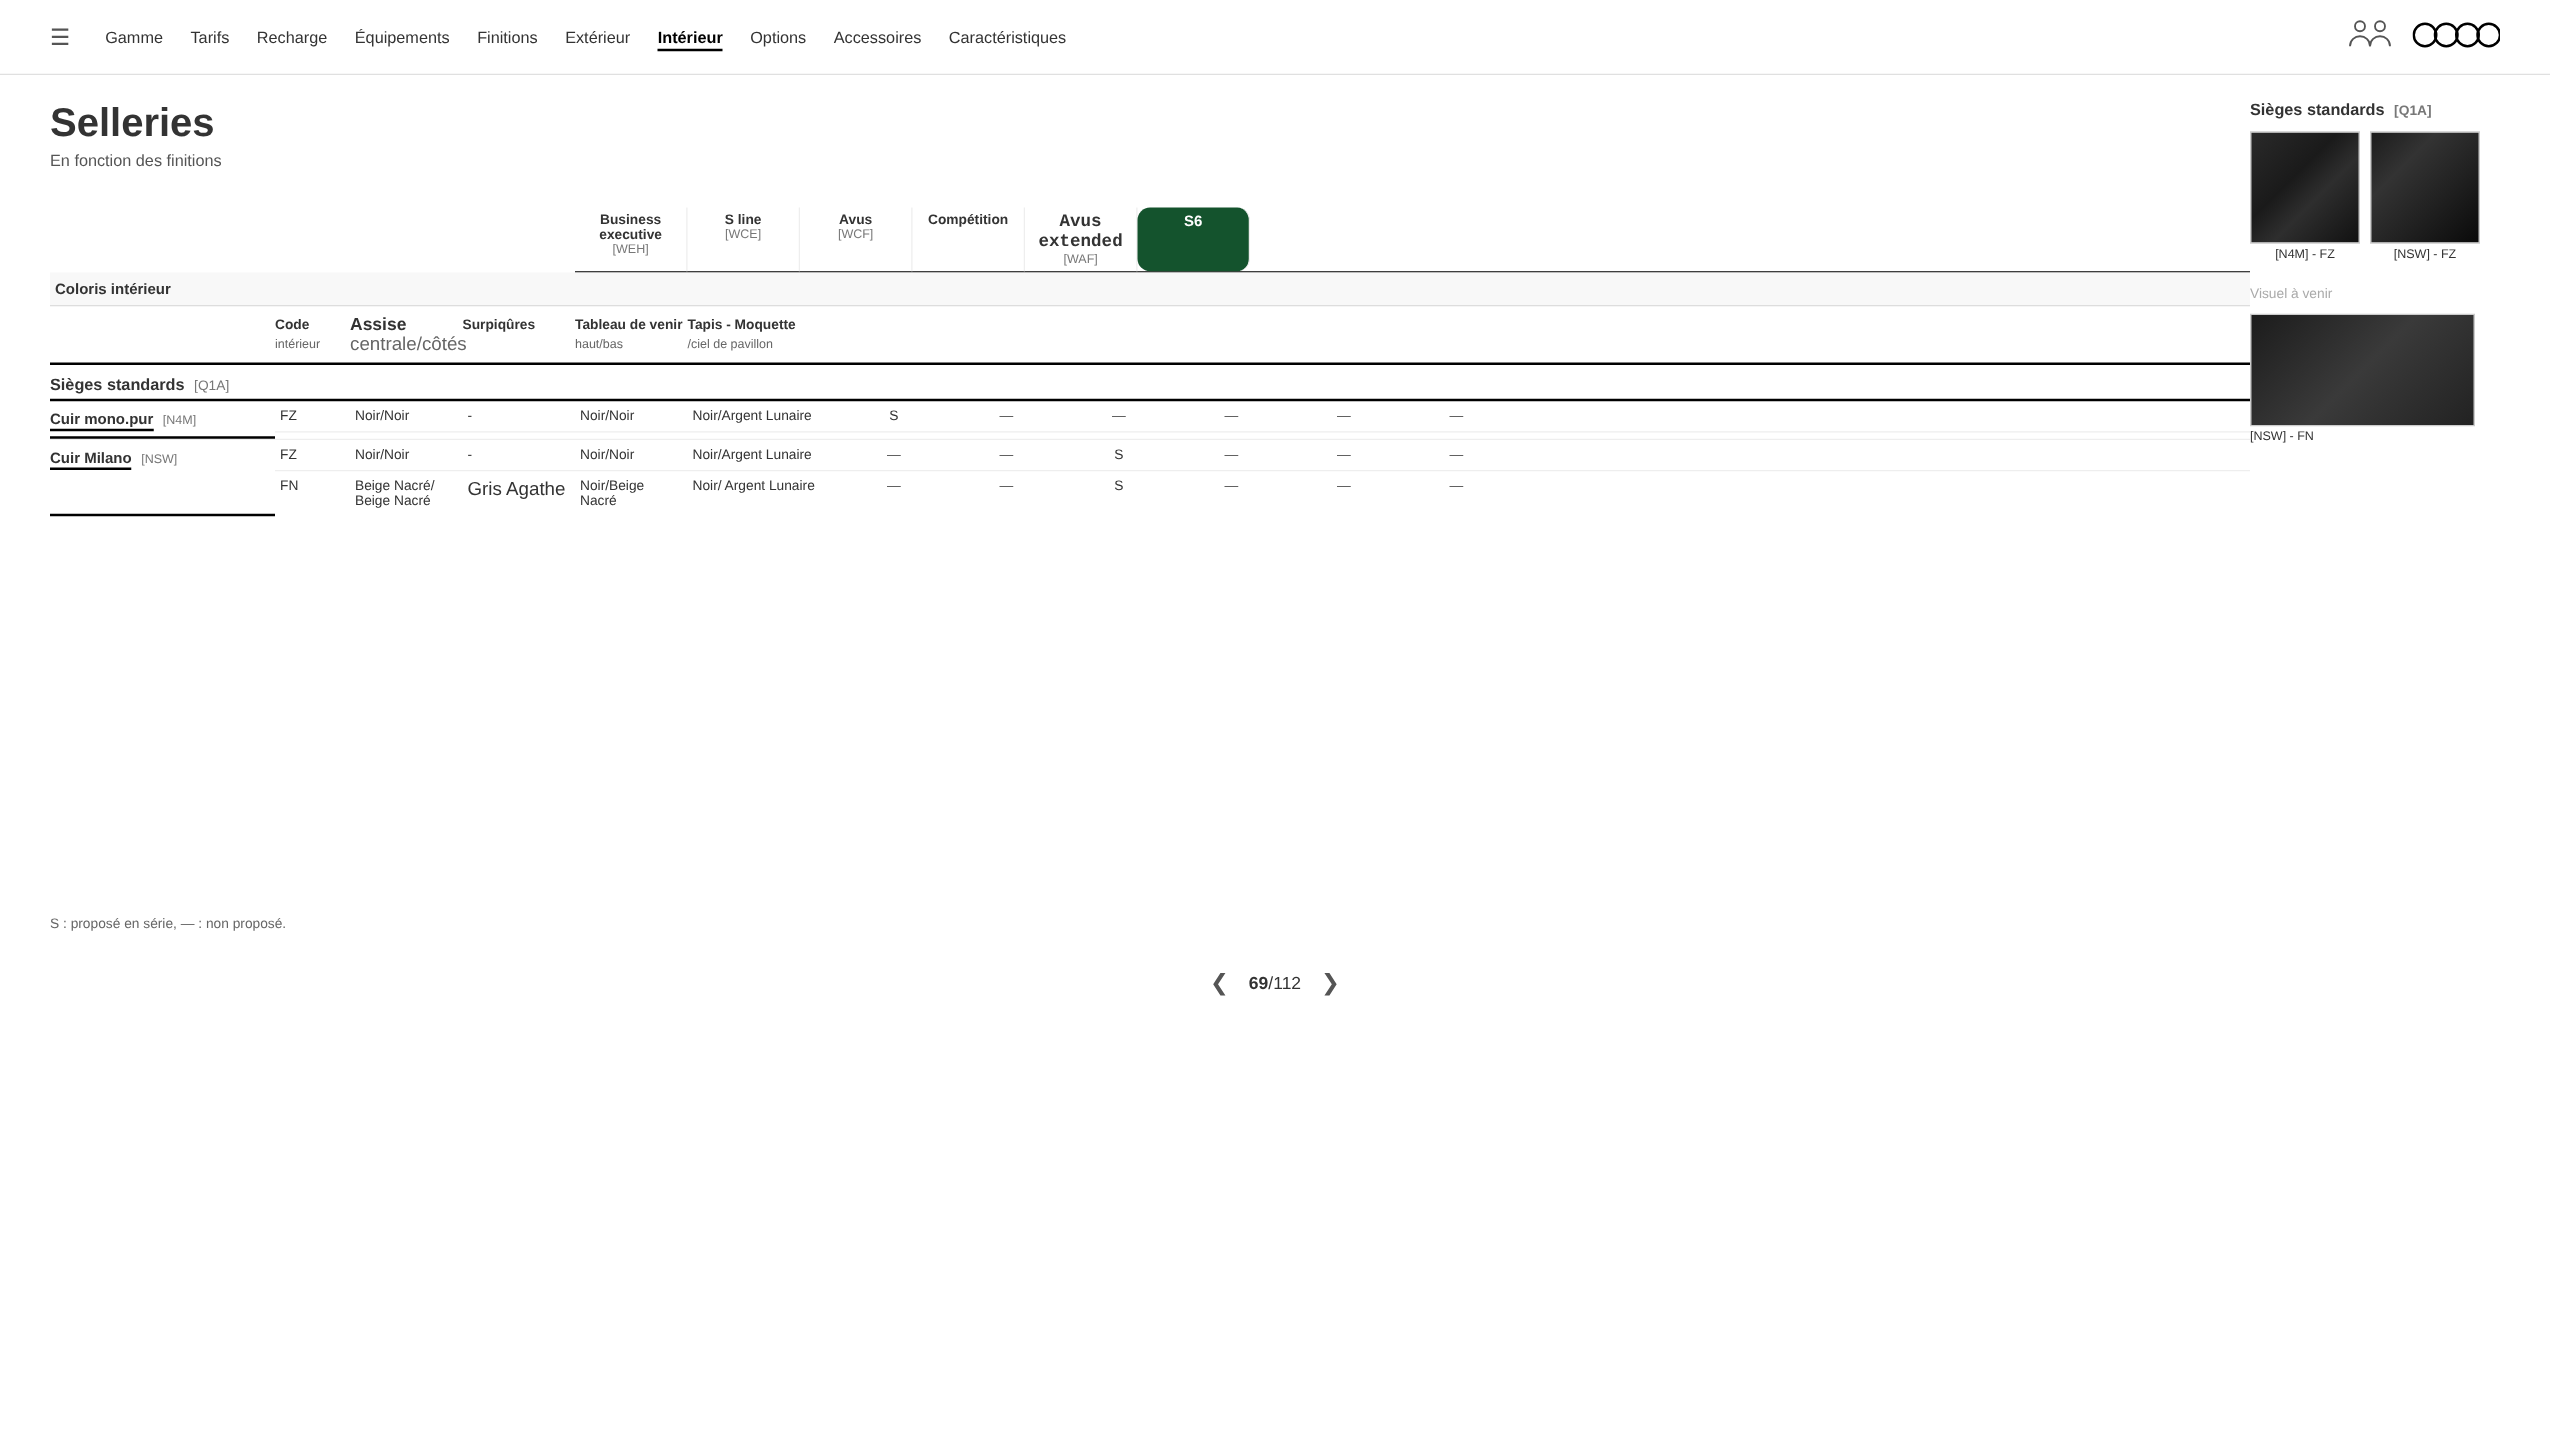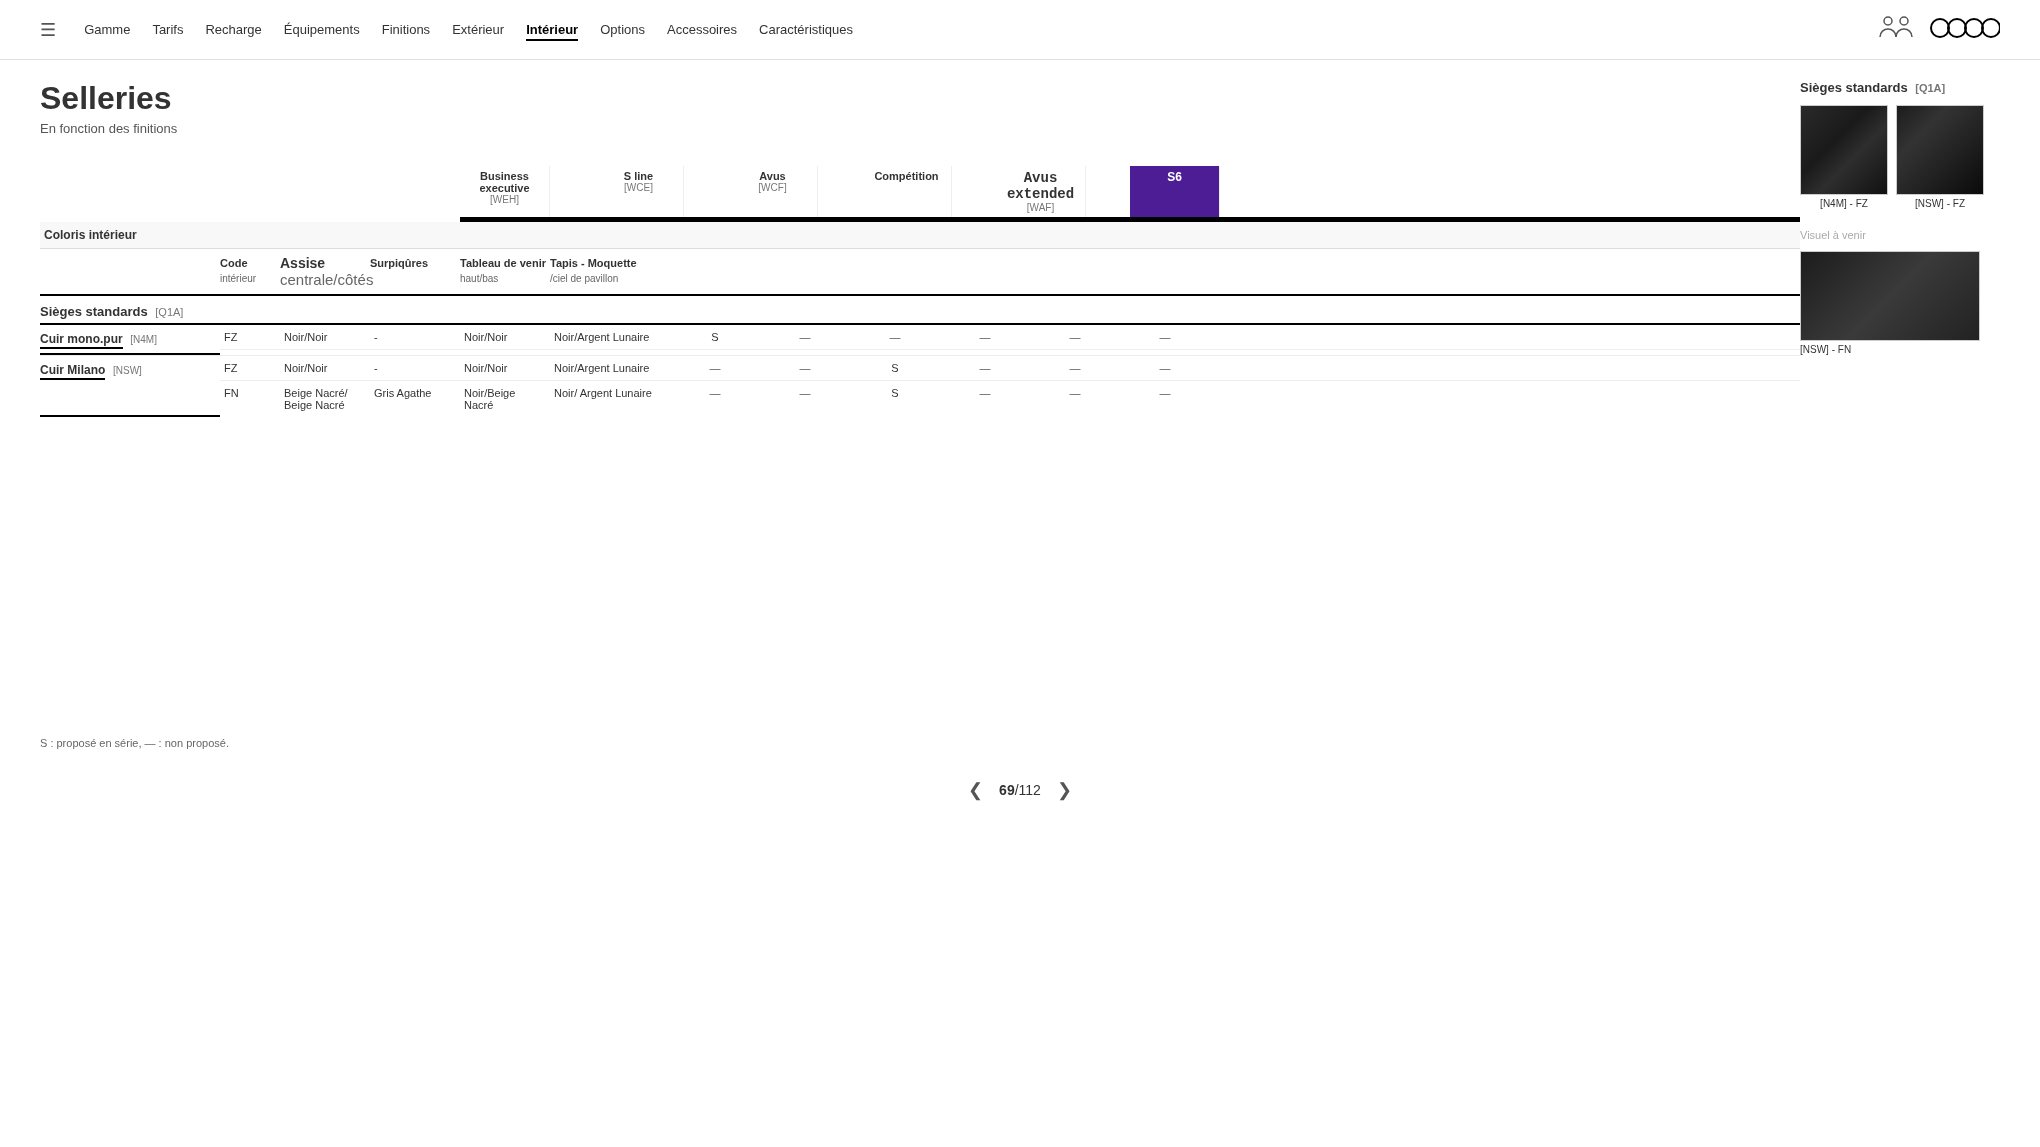--- a/index.html
+++ b/index.html
@@ -142,7 +142,7 @@
 
     <div style="margin-top:10px;">
 
-      <div style="display:flex; margin-left:420px; border-bottom:5px solid #000000;gap:44px;">
+      <div style="display:flex; margin-left:420px; border-bottom:1px solid #000000;">
         <div class="fin-cell">
           <div style="font-weight:bold; font-size:11px;">Business executive</div>
           <div style="font-size:10px; color:#777;">[WEH]</div>

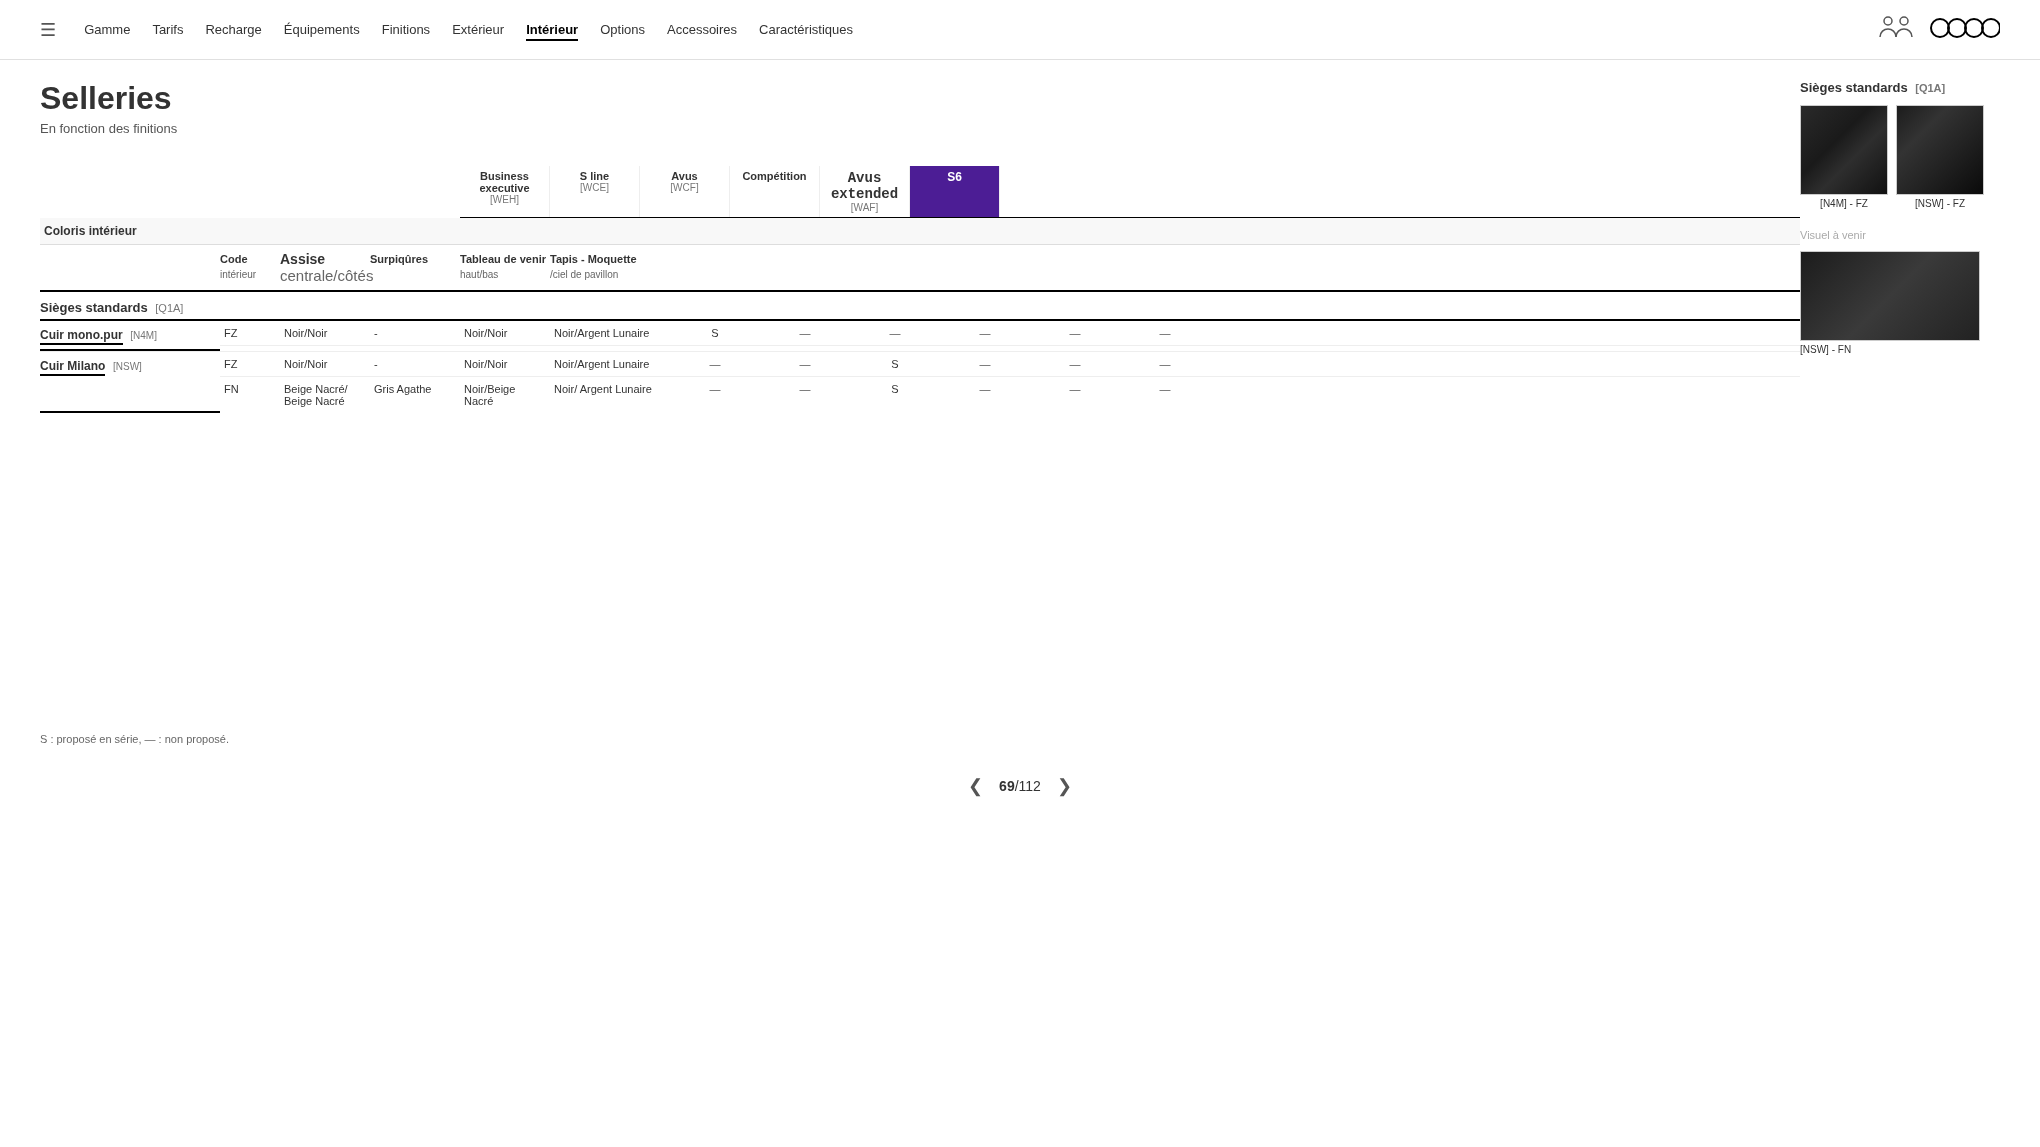--- a/index.html
+++ b/index.html
@@ -91,7 +91,7 @@
       padding: 4px 2px;
       border-right: 1px solid #eee;
     }
-    .fin-cell.s6-active { background: #4c1d95; color: white; }
+    .fin-cell.s6-active { background: #14532d; color: white; border-radius: 10px; }
   </style>
 </head>
 <body>

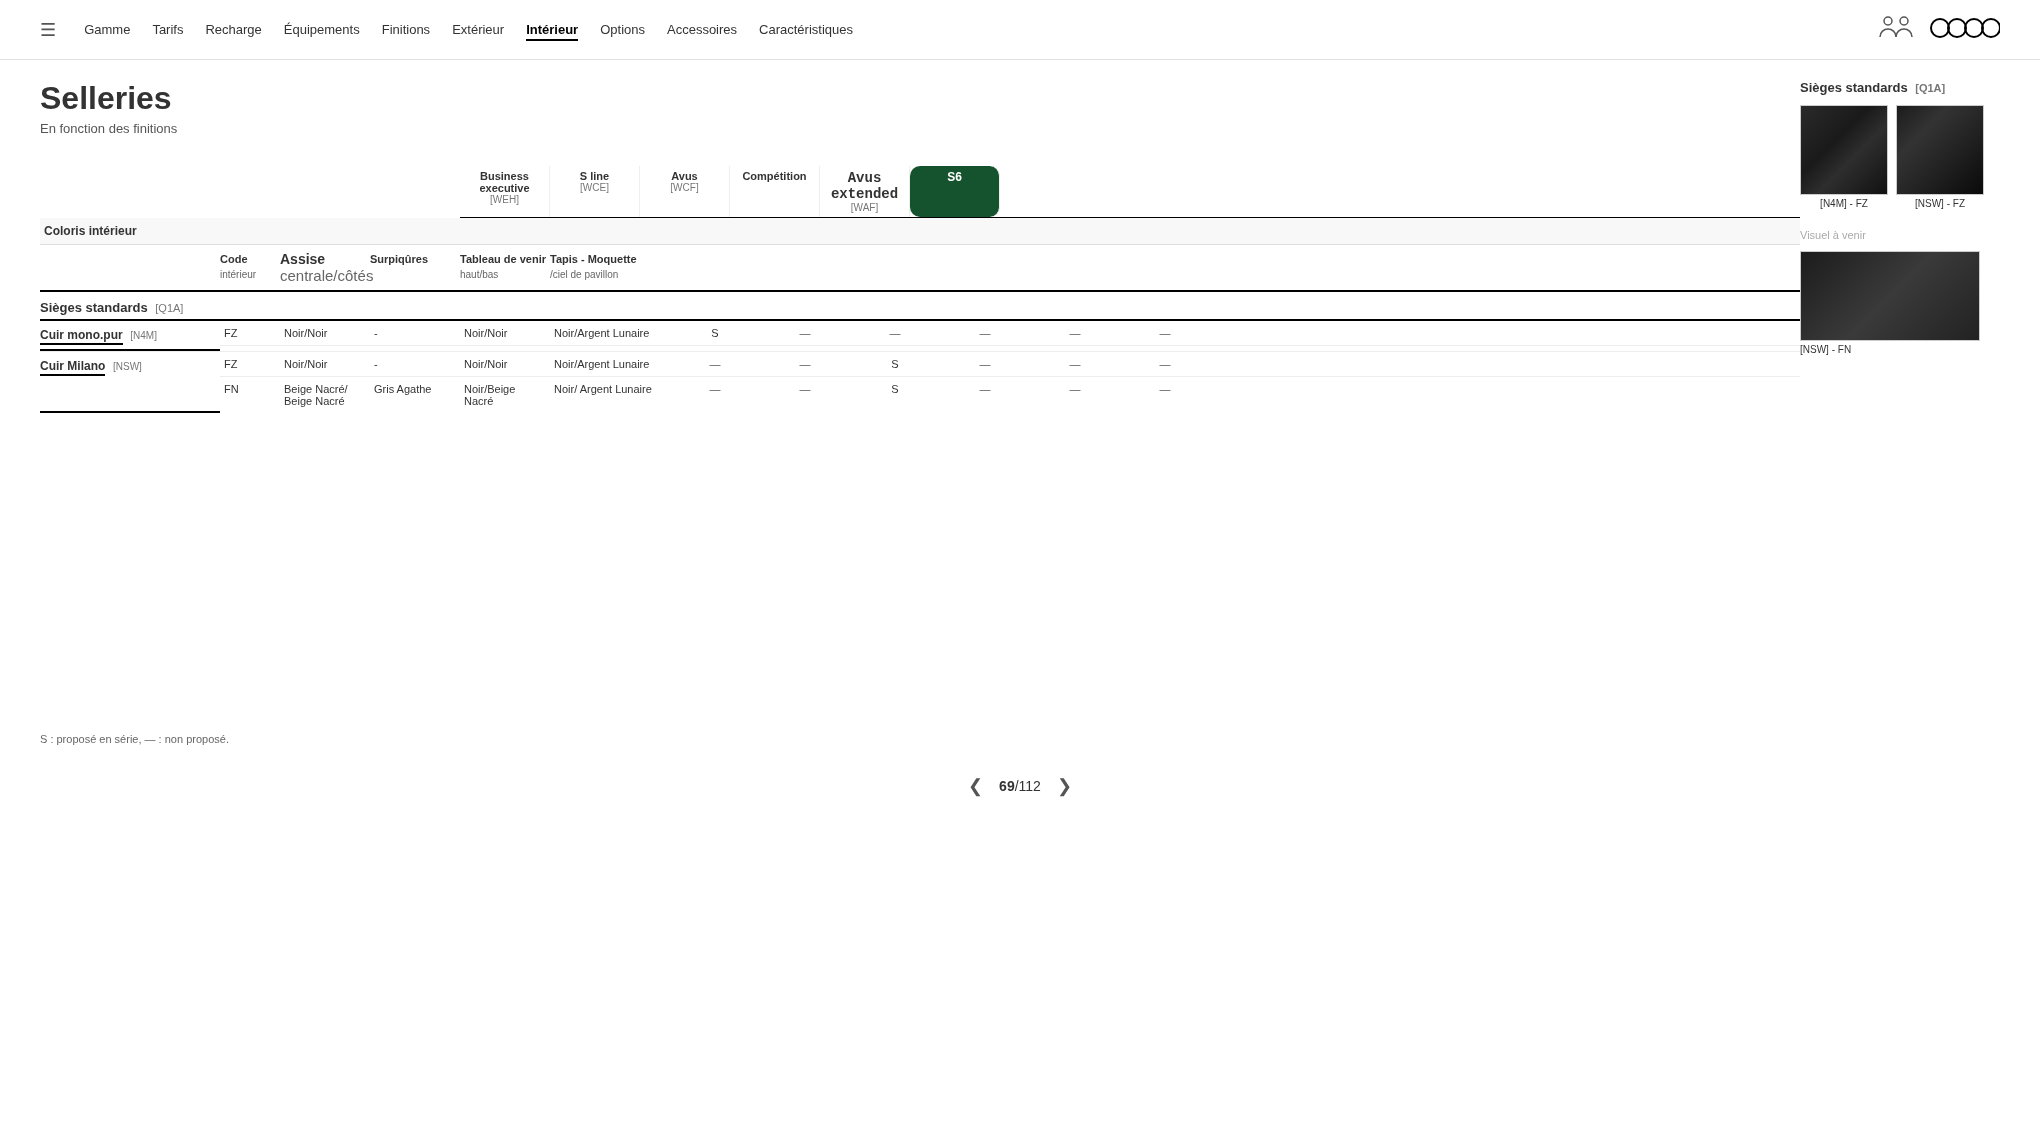--- a/index.html
+++ b/index.html
@@ -251,7 +251,7 @@
           <div style="display:flex;">
             <div style="width:60px; flex-shrink:0; font-size:11px; padding:6px 4px;">FN</div>
             <div style="width:90px; flex-shrink:0; font-size:11px; padding:6px 4px;">Beige Nacré/ Beige Nacré</div>
-            <div style="width:90px; flex-shrink:0; font-size:11px; padding:6px 4px;">Gris Agathe</div>
+            <div style="width:90px; flex-shrink:0; font-size:15px; padding:6px 4px;">Gris Agathe</div>
             <div style="width:90px; flex-shrink:0; font-size:11px; padding:6px 4px;">Noir/Beige Nacré</div>
             <div style="width:120px; flex-shrink:0; font-size:11px; padding:6px 4px;">Noir/ Argent Lunaire</div>
             <div style="width:90px; flex-shrink:0; font-size:11px; padding:6px 4px; text-align:center; color:#555;">—</div>

